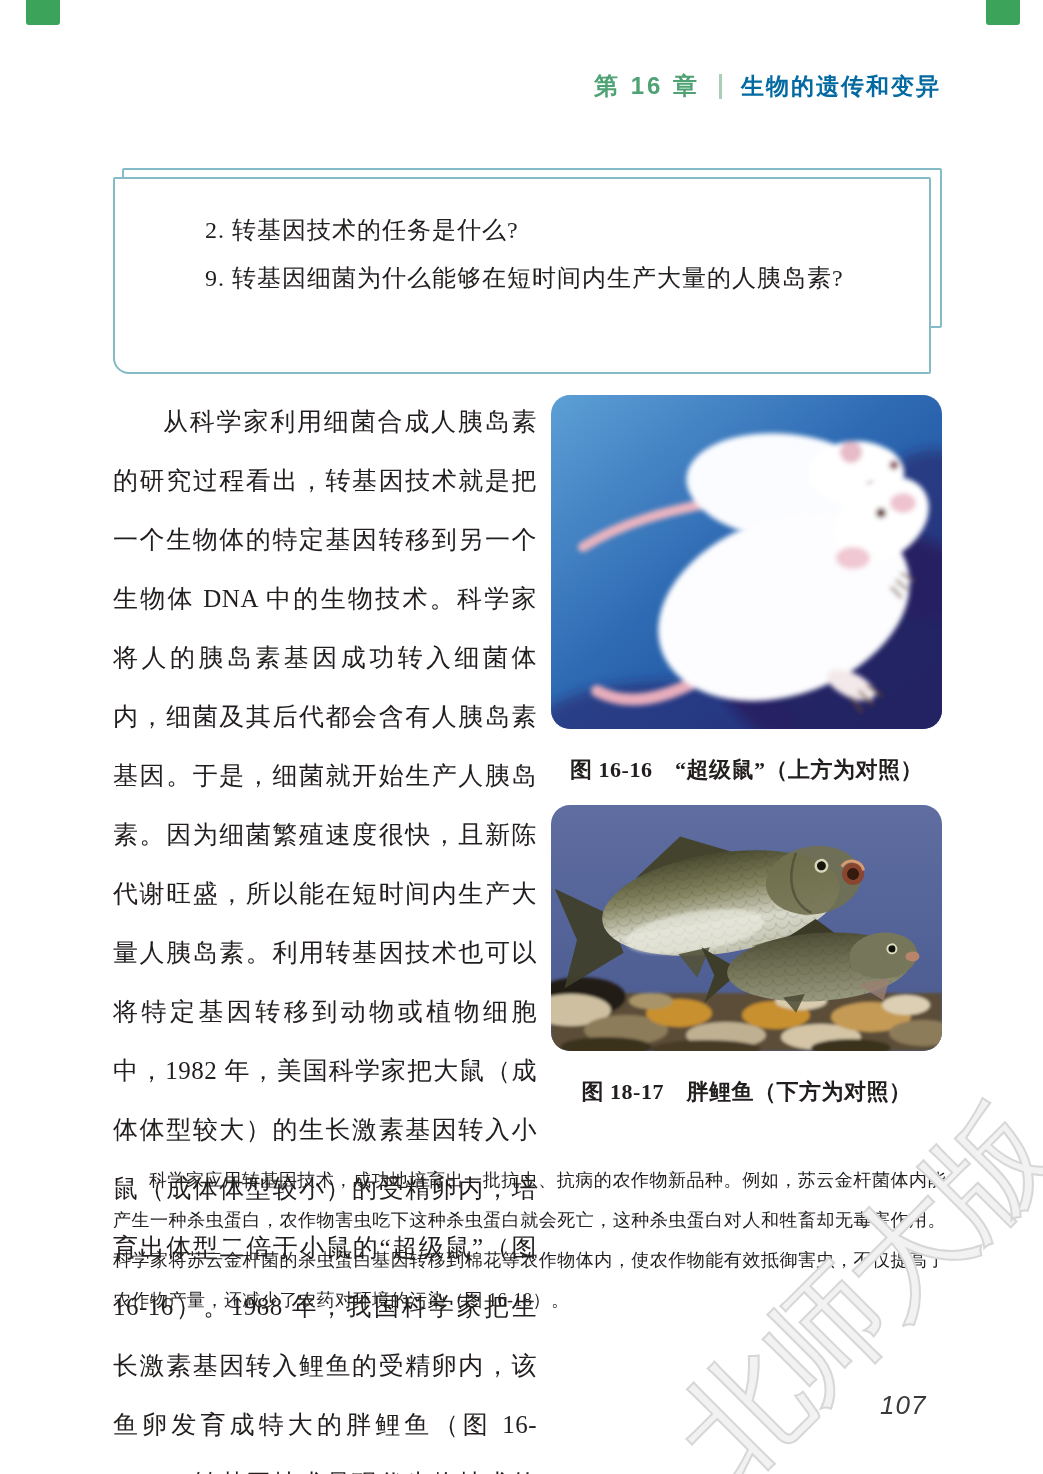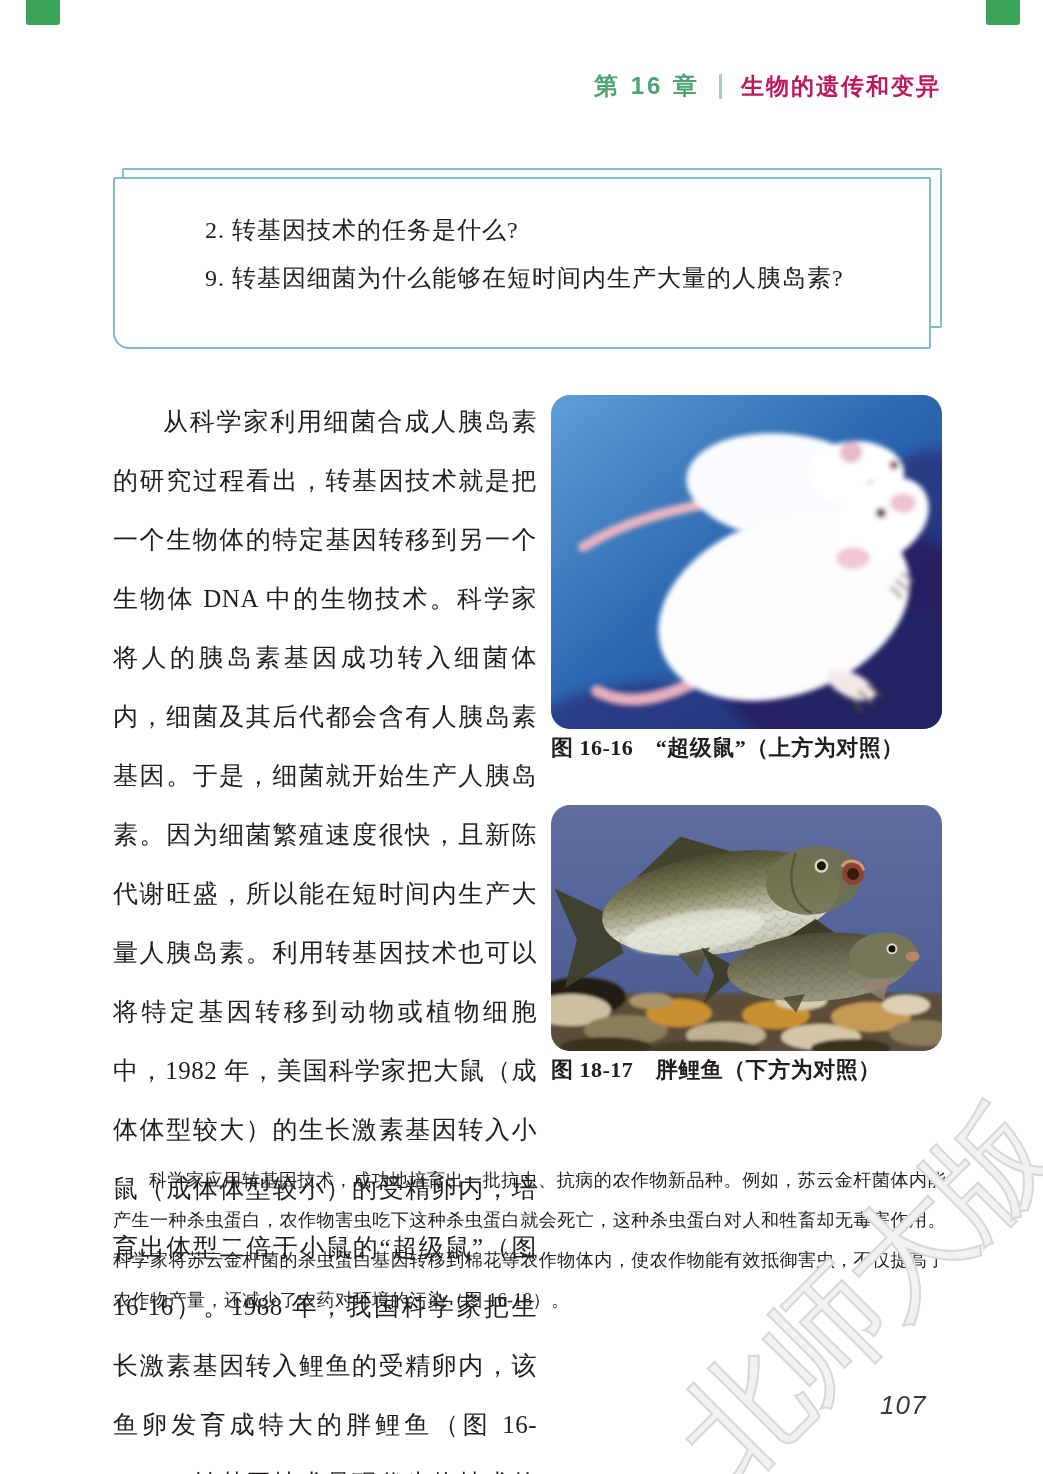--- a/index.html
+++ b/index.html
@@ -16,7 +16,7 @@
        font-family:"Liberation Sans","DejaVu Sans",sans-serif;}
   .hdr .chapter{color:#4fa273;font-size:24px;font-weight:bold;letter-spacing:3px;}
   .hdr .hdiv{width:3px;height:25px;background:#a9cfb6;margin:0 19px;}
-  .hdr .title{font-size:23px;font-weight:bold;color:#be185d;letter-spacing:2px;}
+  .hdr .title{font-size:23px;font-weight:bold;color:#0369a1;letter-spacing:2px;}
 
   
   .qbox-back{position:absolute;left:122px;top:168px;width:816px;height:156px;

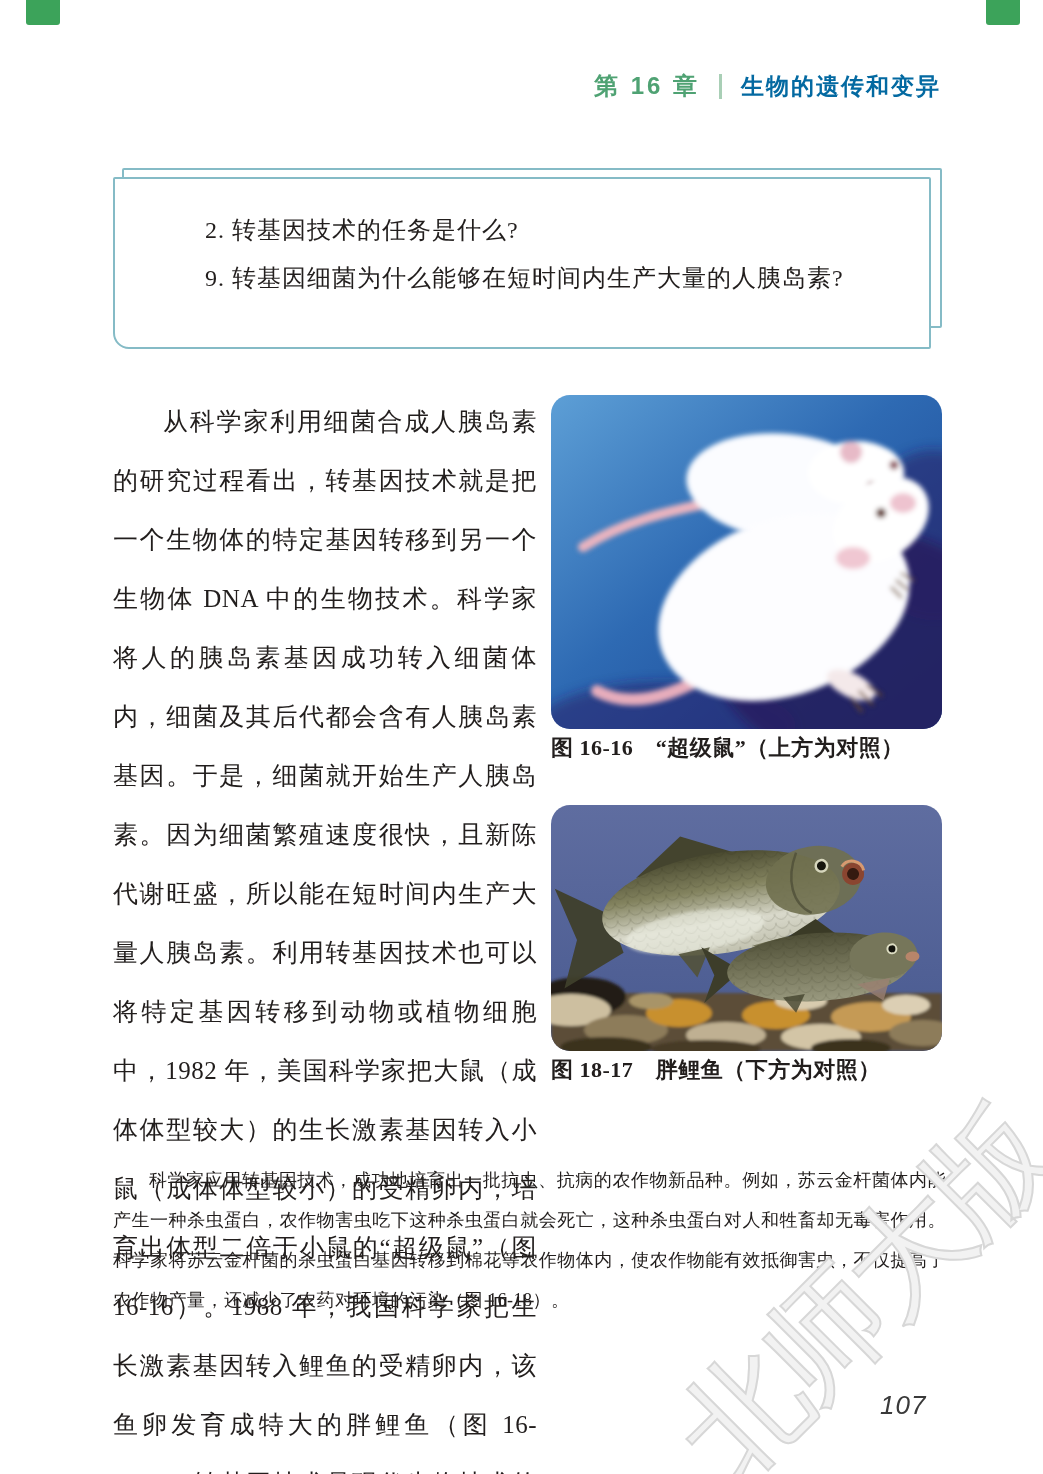--- a/index.html
+++ b/index.html
@@ -21,7 +21,7 @@
   
   .qbox-back{position:absolute;left:122px;top:168px;width:816px;height:156px;
              border:2px solid #85bbc6;background:#ffffff;border-radius:2px;}
-  .qbox{position:absolute;left:113px;top:177px;width:818px;height:172px;box-sizing:border-box;
+  .qbox{position:absolute;left:113px;top:177px;width:818px;height:197px;box-sizing:border-box;
         border:2px solid #85bbc6;background:#ffffff;border-radius:2px 2px 2px 16px;
         padding:34px 30px 0 90px;}
   .qbox p{margin:0 0 13px 0;font-size:24px;line-height:35px;letter-spacing:1px;}

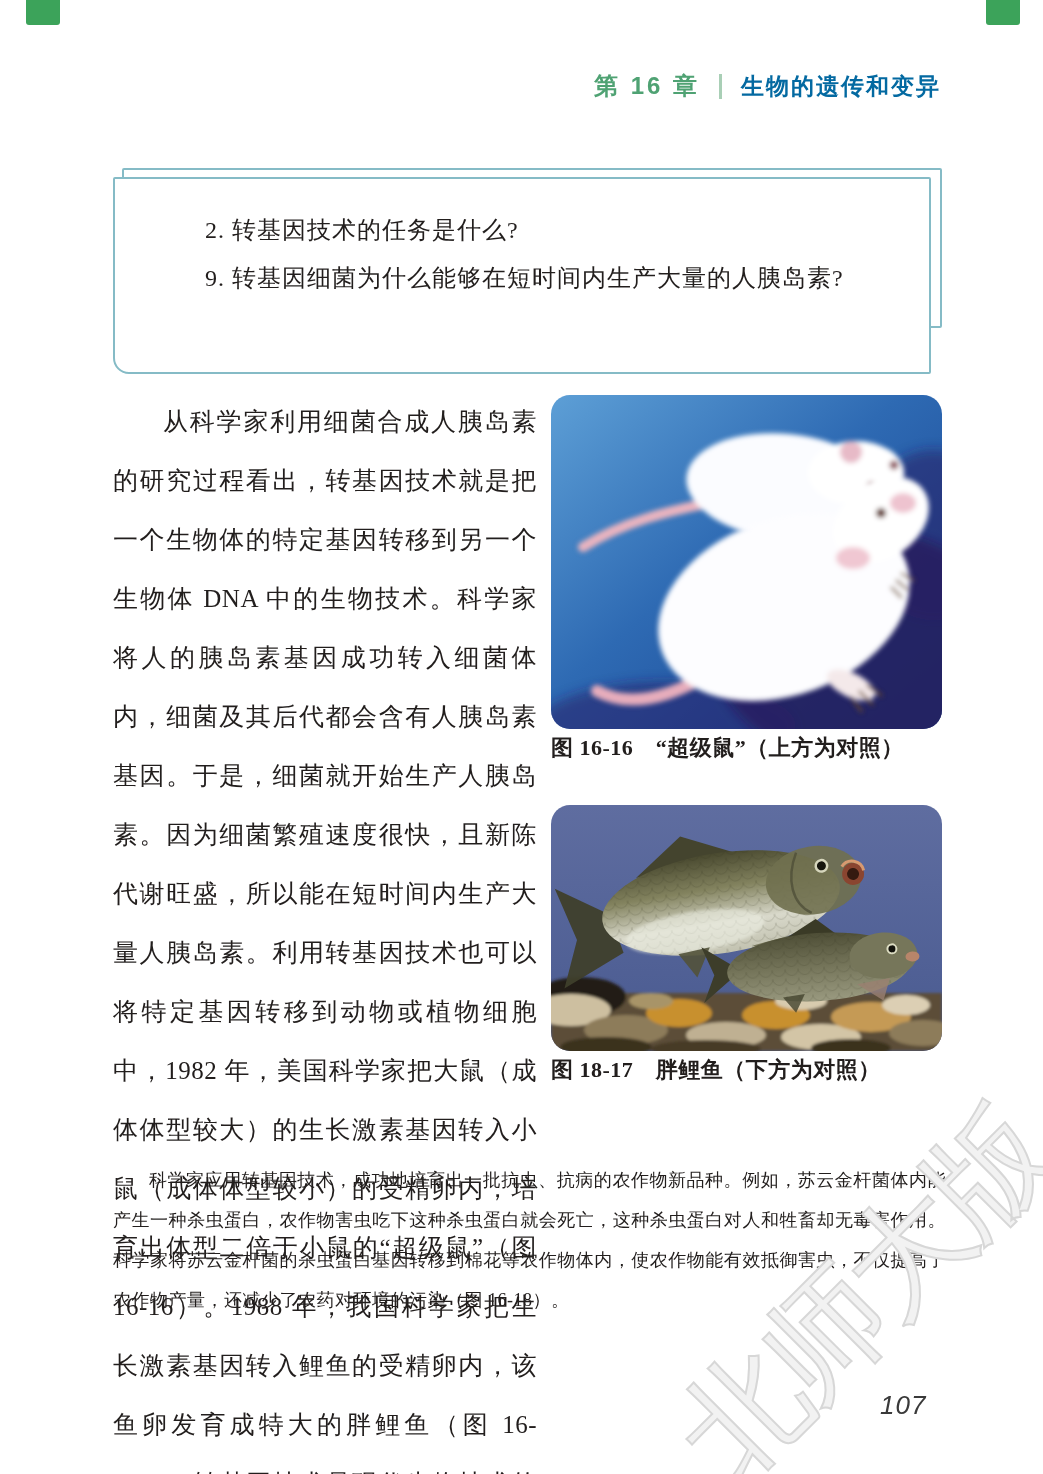--- a/index.html
+++ b/index.html
@@ -37,7 +37,7 @@
   .fig-carp{top:805px;}
   .photo-wrap{border-radius:19px;overflow:hidden;width:391px;line-height:0;}
   .photo-wrap svg{display:block;}
-  figcaption{font-weight:bold;font-size:22px;margin-top:4px;white-space:nowrap;letter-spacing:0.5px;}
+  figcaption{font-weight:bold;font-size:22px;text-align:center;margin-top:26px;white-space:nowrap;letter-spacing:0.5px;}
 
   
   .watermark{position:absolute;left:585px;top:1222px;width:560px;height:146px;line-height:146px;

